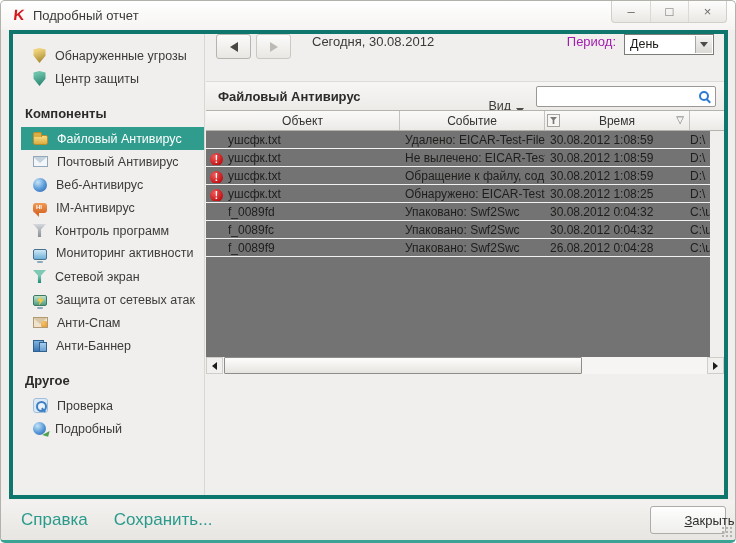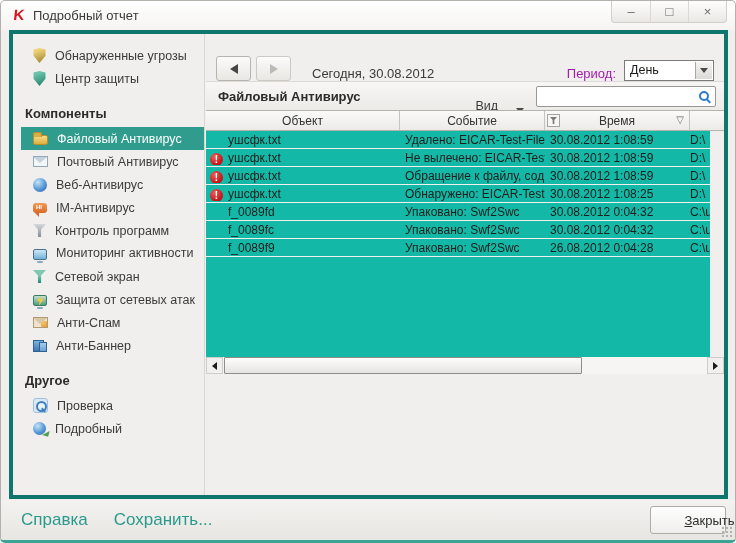--- a/index.html
+++ b/index.html
@@ -85,7 +85,7 @@
 
   
   .content{ position:absolute; left:193px; right:0; top:0; bottom:0; }
-  .toolbar{ position:absolute; top:0; left:0; right:0; height:47px; display:flex; align-items:flex-end; padding:0 10px; }
+  .toolbar{ position:absolute; top:0; left:0; right:0; height:47px; display:flex; align-items:flex-start; padding:0 10px; }
   .nav-btn{ width:35px; height:25px; border:1px solid #b7b4af; border-radius:3px; margin-right:5px;
     background:linear-gradient(#fbfbfa,#e9e7e3); display:flex; align-items:center; justify-content:center; cursor:pointer; }
   .nav-btn.disabled{ border-color:#ccc9c4; cursor:default; }

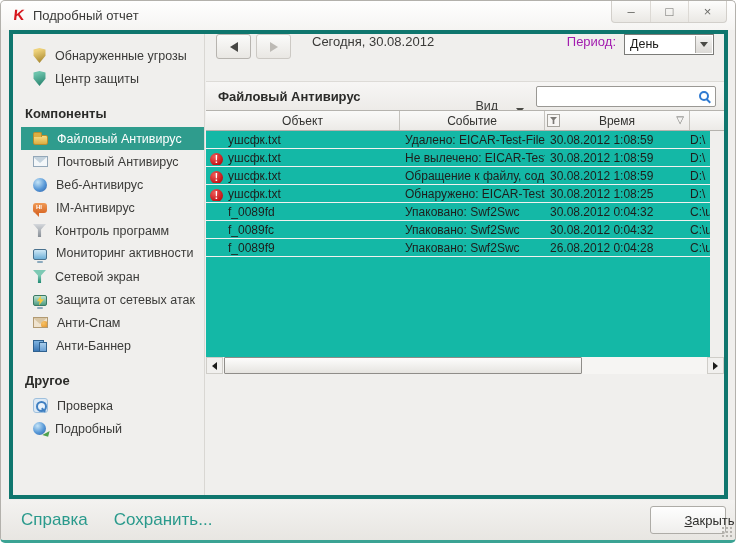--- a/index.html
+++ b/index.html
@@ -105,7 +105,7 @@
     background:linear-gradient(#f7f6f5,#edebe8); border-top:1px solid #dddbd7;
     display:flex; align-items:center; padding:0 8px 0 12px; }
   .sec-title{ font-size:13px; font-weight:bold; color:#2b2b29; }
-  .view-ctl{ margin-left:auto; margin-right:12px; display:flex; align-items:flex-end; gap:18px; font-size:12.5px; color:#3a3a38; cursor:pointer;margin-top:20px; }
+  .view-ctl{ margin-left:auto; margin-right:12px; display:flex; align-items:flex-end; gap:5px; font-size:12.5px; color:#3a3a38; cursor:pointer;margin-top:20px; }
   .search-box{ position:relative; width:180px; height:21px; }
   .search-input{ width:100%; height:100%; border:1px solid #9a9894; border-radius:2px;
     padding:0 22px 0 5px; font-size:12px; font-family:"Liberation Sans", sans-serif; outline:none; }

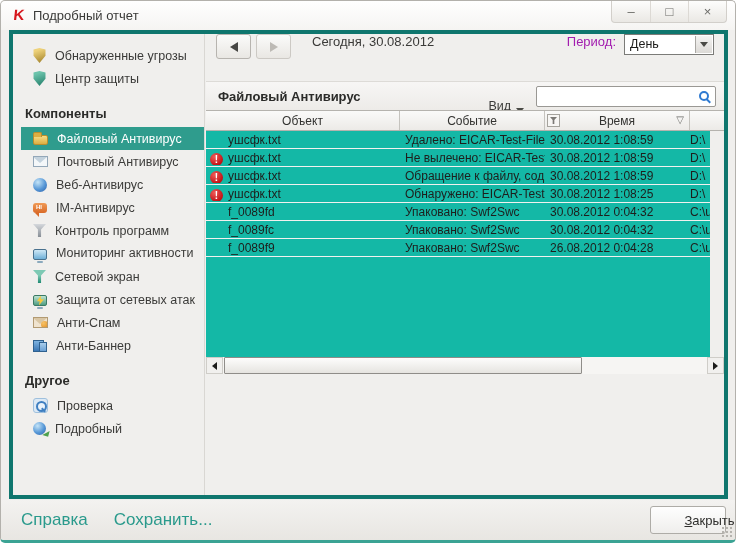--- a/index.html
+++ b/index.html
@@ -126,7 +126,7 @@
     background:#7c7a76; clip-path:polygon(0 0,100% 0,62% 42%,62% 100%,38% 100%,38% 42%); }
   .sort-glyph{ position:absolute; right:5px; top:4px; font-size:10px; line-height:1; color:#6b6b68; }
 
-  .table-bg{ position:absolute; top:97px; left:0; right:14px; height:226px; background:#14b8a6; overflow:hidden; }
+  .table-bg{ position:absolute; top:97px; left:0; right:14px; height:226px; background:#737373; overflow:hidden; }
   .trow{ height:18px; display:flex; align-items:center; border-bottom:1px solid #f2f1ef; font-size:12px; color:#1e1e1c; cursor:default; }
   .cell{ overflow:hidden; white-space:nowrap; }
   .c-obj{ width:194px; padding-left:22px; position:relative; }

